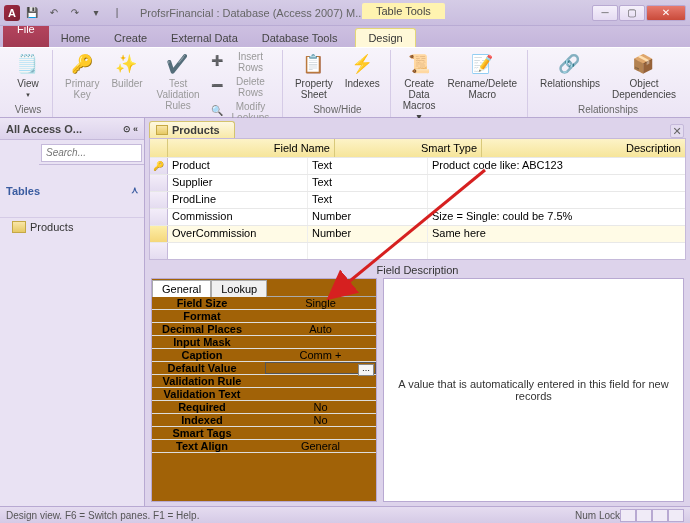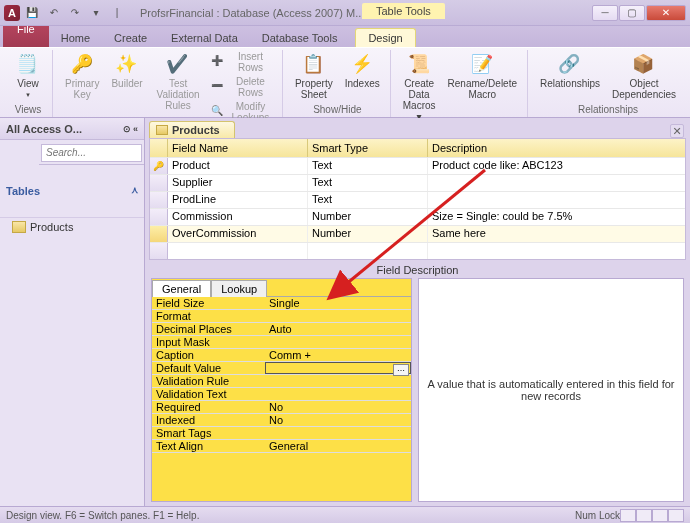--- a/index.html
+++ b/index.html
@@ -53,7 +53,7 @@
 
 
 .field-grid { background: #fff; border: 1px solid #c5b9da; margin: 0 4px; }
-.fg-header { display: flex; background: linear-gradient(#fdf3c7, #f6e59a); font-size: 11px; text-align: left; }
+.fg-header { display: flex; background: linear-gradient(#fdf3c7, #f6e59a); font-size: 11px; text-align: right; gap: 27px; }
 .fg-header > div { padding: 3px 4px; border-right: 1px solid #d9c97a; }
 .fg-sel { width: 18px; }
 .fg-fn { width: 140px; }

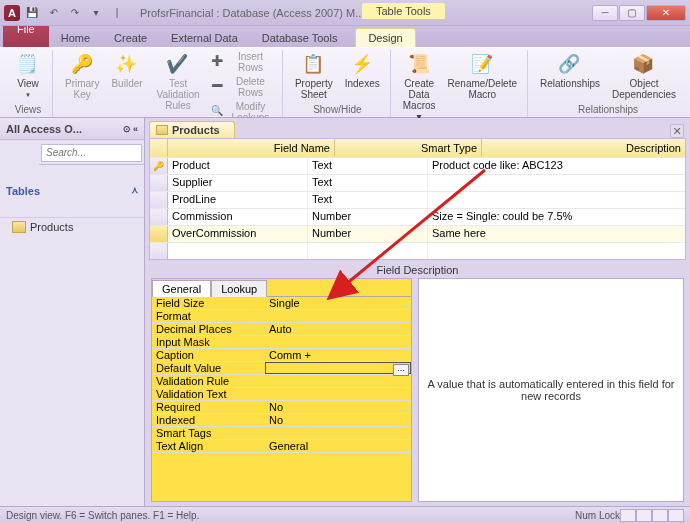--- a/index.html
+++ b/index.html
@@ -68,7 +68,7 @@
 
 .fp-label { font-size: 11px; color: #333; text-align: center; padding: 4px 0 2px; background: #ddd3eb; }
 .fp-area { display: flex; gap: 6px; margin: 0 6px 4px; flex: 1; }
-.fp-left { width: 261px; background: #fde047; border: 1px solid #b8a9d2; display: flex; flex-direction: column; }
+.fp-left { width: 226px; background: #a16207; border: 1px solid #b8a9d2; display: flex; flex-direction: column; text-align: center; }
 .fp-tabs { display: flex; font-size: 11px; }
 .fp-tab { padding: 2px 9px; border: 1px solid #aaa; border-bottom: none; background: #fff; position: relative; top: 1px; }
 .fp-tab:not(.active) { background: #f0f0f0; }

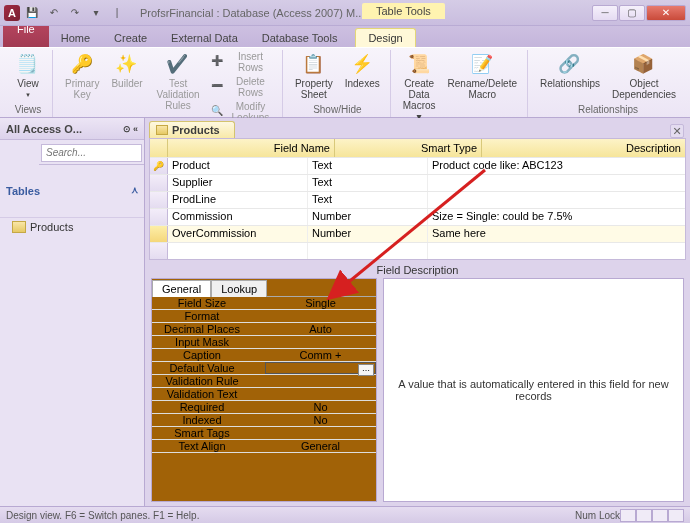--- a/index.html
+++ b/index.html
@@ -75,7 +75,7 @@
 .fp-tab.active { z-index: 2; }
 .fp-rows { border-top: 1px solid #aaa; }
 .fp-row { display: flex; font-size: 11px; border-bottom: 1px solid #ddd; }
-.fp-name { width: 100px; padding: 0 4px; }
+.fp-name { width: 100px; padding: 0 4px; font-weight: bold; }
 .fp-val { flex: 1; padding: 0 4px; position: relative; margin-left: 13px; }
 .fp-row.active .fp-val { border: 1px solid #555; }
 .fp-row .builder { position: absolute; right: 1px; top: 1px; width: 16px; height: 12px; border: 1px solid #888; background: #f5f5f5; font-size: 8px; display:flex; align-items:center; justify-content:center; }

